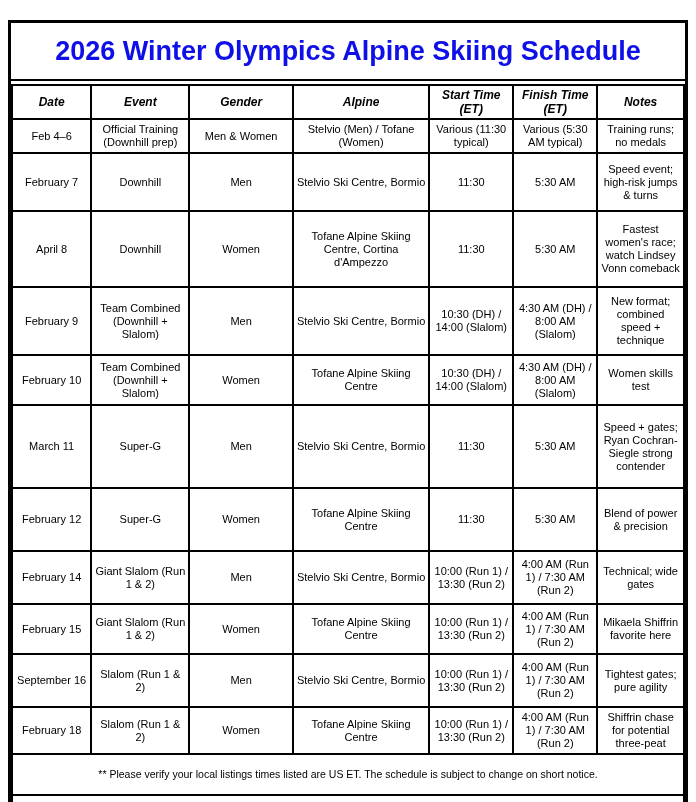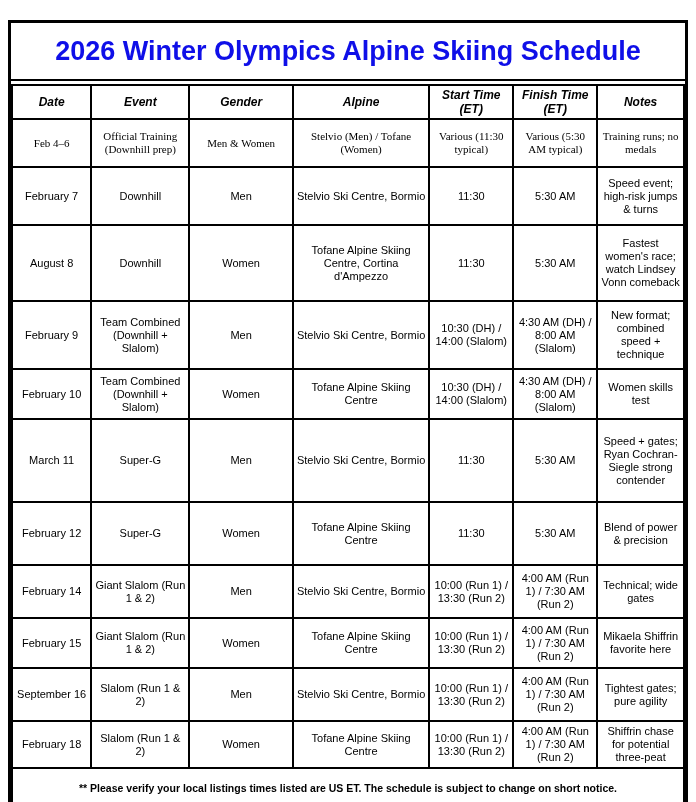--- a/index.html
+++ b/index.html
@@ -50,7 +50,7 @@
     font-weight: bold;
   }
   thead tr { height: 32px; font-style: italic; }
-  tbody tr:nth-child(1)  { height: 48px; font-family: Liberation Serif, serif; }
+  tbody tr:nth-child(1)  { height: 34px; }
   tbody tr:nth-child(2)  { height: 58px; }
   tbody tr:nth-child(3)  { height: 76px; }
   tbody tr:nth-child(4)  { height: 68px; }

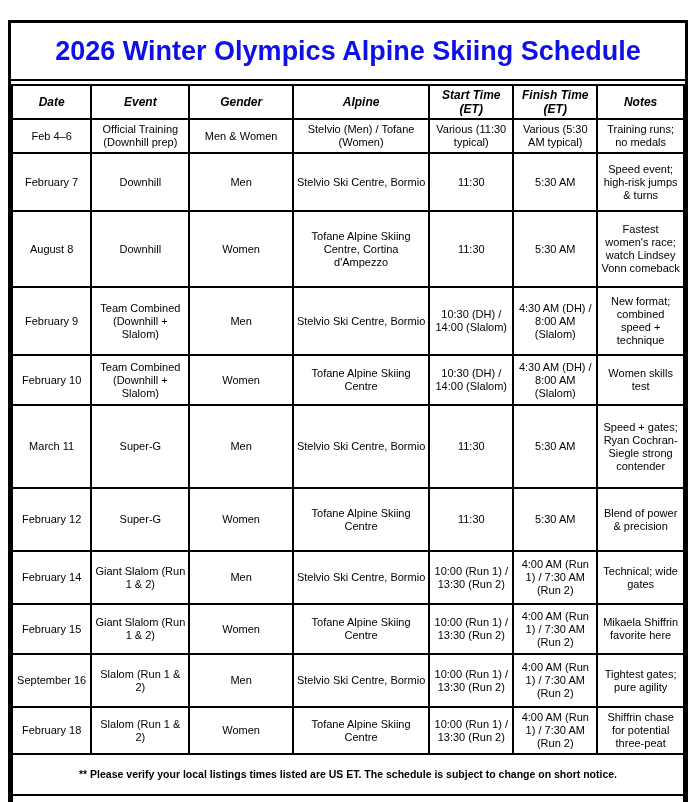--- a/index.html
+++ b/index.html
@@ -136,7 +136,7 @@
           <td>Speed event; high-risk jumps &amp; turns</td>
         </tr>
         <tr>
-          <td>August 8</td>
+          <td>April 8</td>
           <td>Downhill</td>
           <td>Women</td>
           <td>Tofane Alpine Skiing Centre, Cortina d'Ampezzo</td>

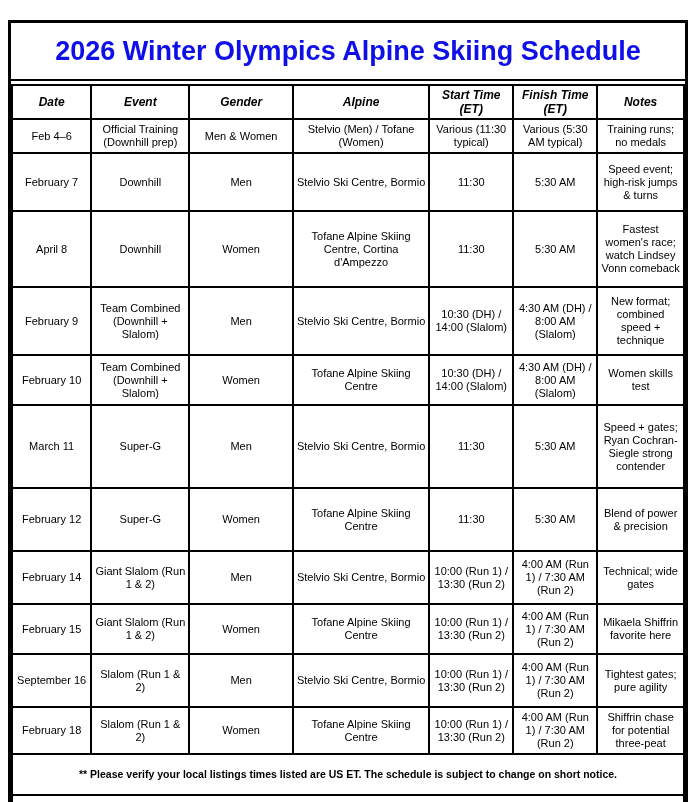--- a/index.html
+++ b/index.html
@@ -72,7 +72,6 @@
     font-size: 10.5px;
     padding: 13px 2px;
     height: 36px;
-    font-weight: bold;
   }
   tr.site-row td {
     height: 38px;

